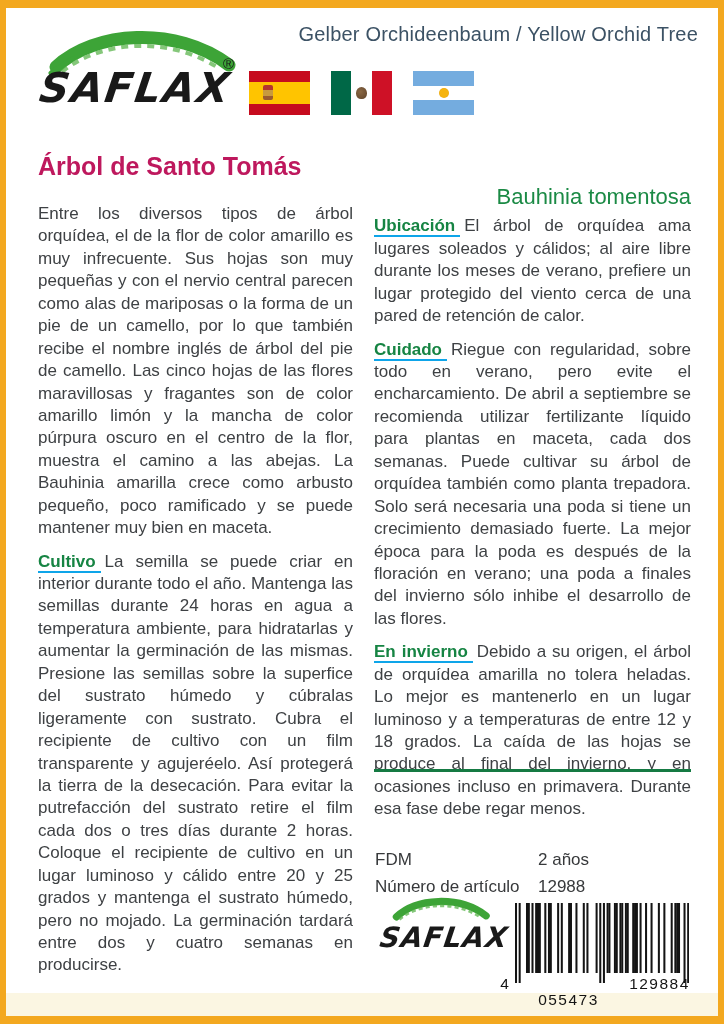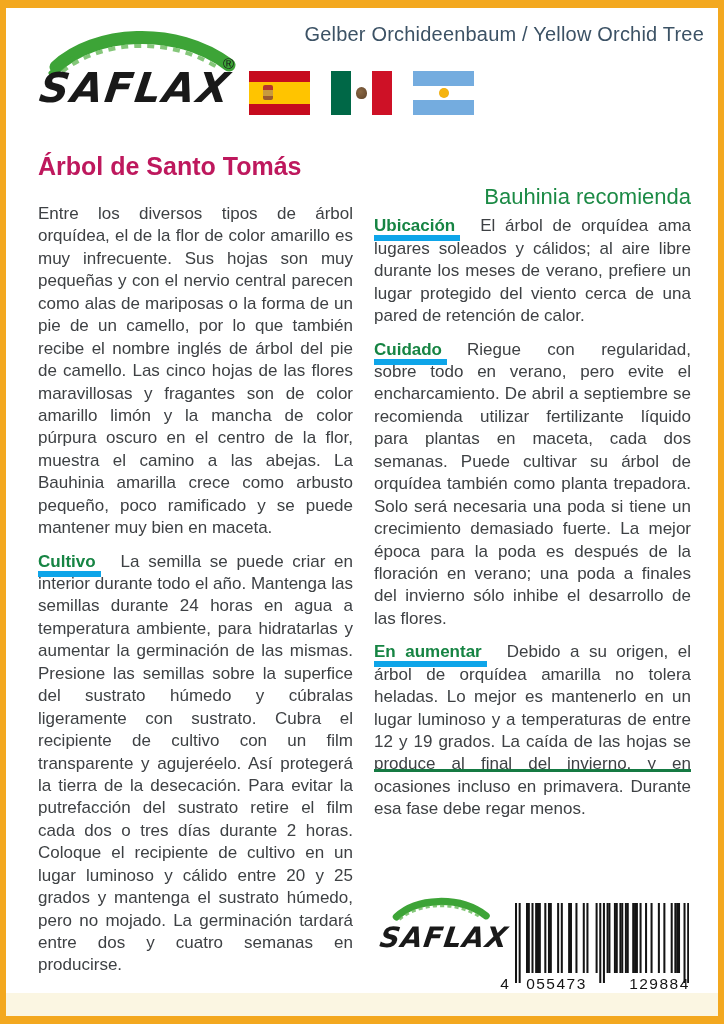--- a/index.html
+++ b/index.html
@@ -43,7 +43,7 @@
   .flag-ar .sun{position:absolute;left:26px;top:17px;width:10px;height:10px;border-radius:50%;
     background:radial-gradient(circle,#f6b40e 55%,#d99410 100%);}
   .header-title{
-    position:absolute;top:15px;right:14px;
+    position:absolute;top:15px;right:20px;
     font-size:20px;color:#3c5265;letter-spacing:0.2px;
   }
   

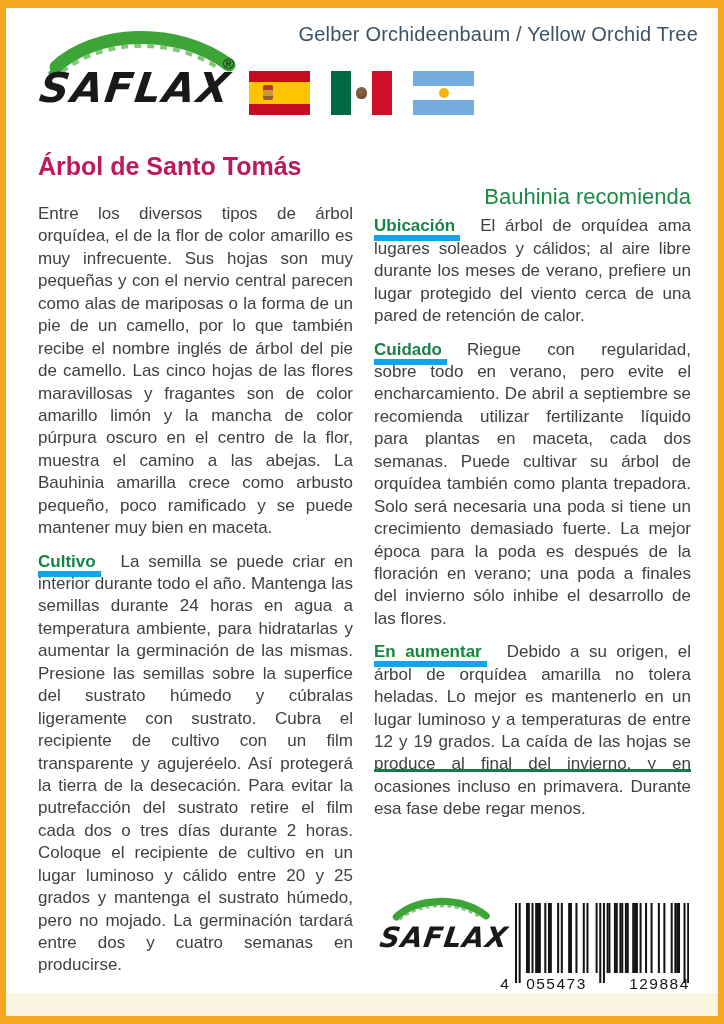--- a/index.html
+++ b/index.html
@@ -131,7 +131,7 @@
   </div>
 
   <div class="col col-right">
-    <h2>Bauhinia recomienda</h2>
+    <h2>Bauhinia tomentosa</h2>
     <p><span class="sec">Ubicación</span><span>El árbol de orquídea ama lugares soleados y cálidos; al aire libre durante los meses de verano, prefiere un lugar protegido del viento cerca de una pared de retención de calor.</span></p>
     <p><span class="sec">Cuidado</span><span>Riegue con regularidad, sobre todo en verano, pero evite el encharcamiento. De abril a septiembre se recomienda utilizar fertilizante líquido para plantas en maceta, cada dos semanas. Puede cultivar su árbol de orquídea también como planta trepadora. Solo será necesaria una poda si tiene un crecimiento demasiado fuerte. La mejor época para la poda es después de la floración en verano; una poda a finales del invierno sólo inhibe el desarrollo de las flores.</span></p>
     <p><span class="sec">En aumentar</span><span>Debido a su origen, el árbol de orquídea amarilla no tolera heladas. Lo mejor es mantenerlo en un lugar luminoso y a temperaturas de entre 12 y 19 grados. La caída de las hojas se produce al final del invierno, y en ocasiones incluso en primavera. Durante esa fase debe regar menos.</span></p>

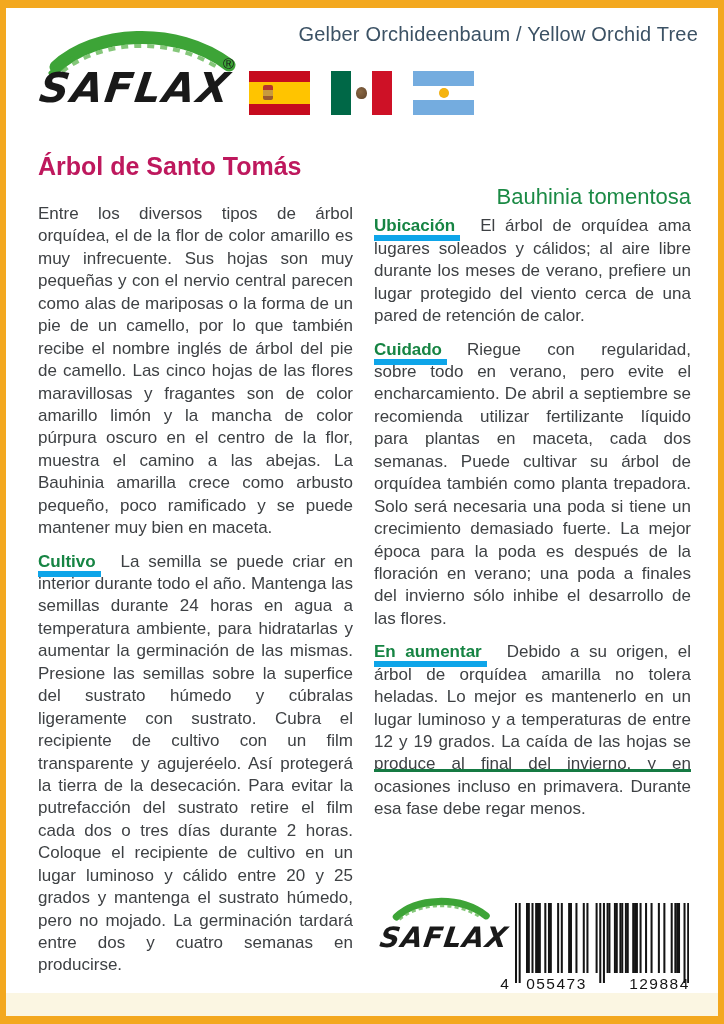--- a/index.html
+++ b/index.html
@@ -61,8 +61,8 @@
   }
   .sec{
     color:#168443;font-weight:700;
-    border-bottom:6px solid #0ea5e9;
-    padding-right:5px;margin-right:20px;
+    border-bottom:2px solid #0ea5e9;
+    padding-right:5px;margin-right:4px;
   }
   
   .divider{position:absolute;left:368px;top:761px;width:317px;height:3px;background:#157a43;}

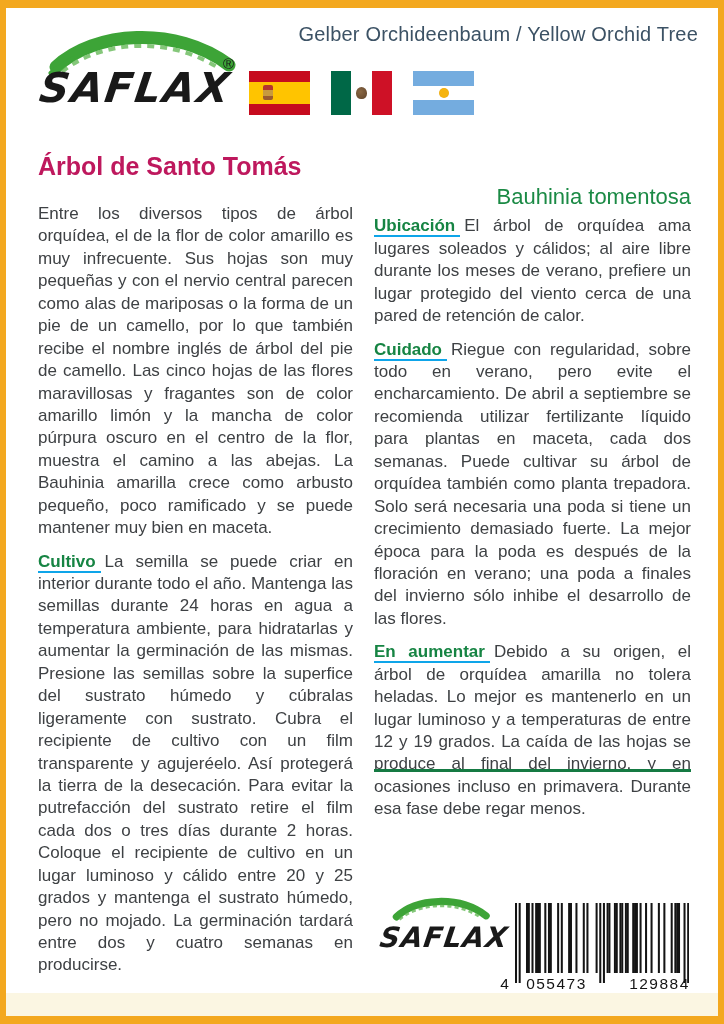--- a/index.html
+++ b/index.html
@@ -134,7 +134,7 @@
     <h2>Bauhinia tomentosa</h2>
     <p><span class="sec">Ubicación</span><span>El árbol de orquídea ama lugares soleados y cálidos; al aire libre durante los meses de verano, prefiere un lugar protegido del viento cerca de una pared de retención de calor.</span></p>
     <p><span class="sec">Cuidado</span><span>Riegue con regularidad, sobre todo en verano, pero evite el encharcamiento. De abril a septiembre se recomienda utilizar fertilizante líquido para plantas en maceta, cada dos semanas. Puede cultivar su árbol de orquídea también como planta trepadora. Solo será necesaria una poda si tiene un crecimiento demasiado fuerte. La mejor época para la poda es después de la floración en verano; una poda a finales del invierno sólo inhibe el desarrollo de las flores.</span></p>
-    <p><span class="sec">En aumentar</span><span>Debido a su origen, el árbol de orquídea amarilla no tolera heladas. Lo mejor es mantenerlo en un lugar luminoso y a temperaturas de entre 12 y 19 grados. La caída de las hojas se produce al final del invierno, y en ocasiones incluso en primavera. Durante esa fase debe regar menos.</span></p>
+    <p><span class="sec">En invierno</span><span>Debido a su origen, el árbol de orquídea amarilla no tolera heladas. Lo mejor es mantenerlo en un lugar luminoso y a temperaturas de entre 12 y 19 grados. La caída de las hojas se produce al final del invierno, y en ocasiones incluso en primavera. Durante esa fase debe regar menos.</span></p>
   </div>
 
   <div class="divider"></div>

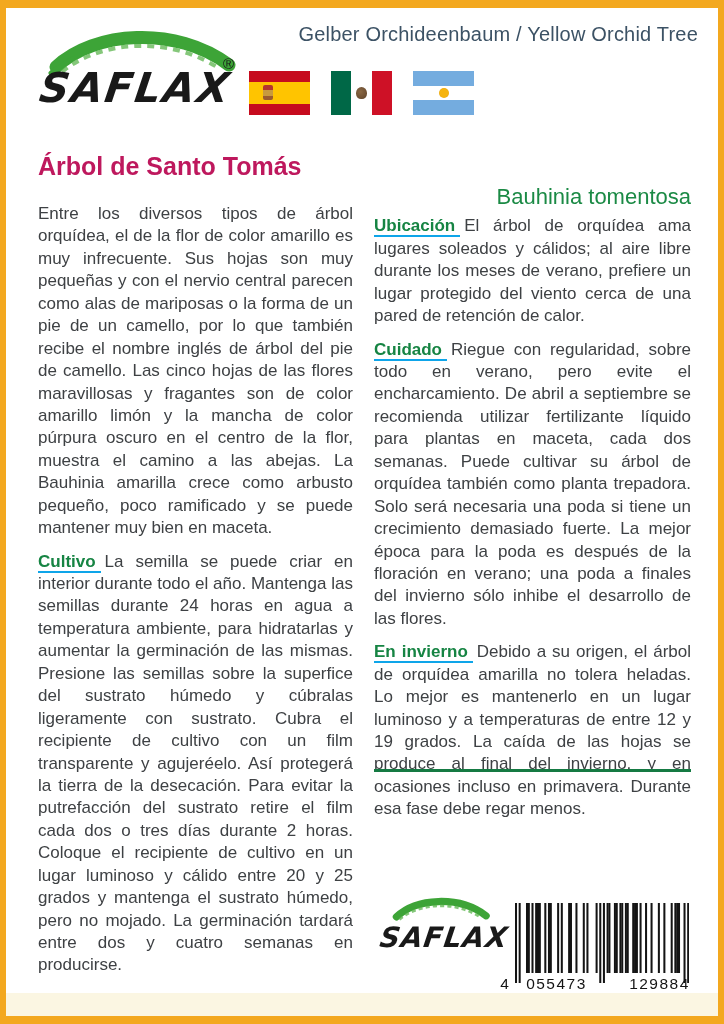--- a/index.html
+++ b/index.html
@@ -134,7 +134,7 @@
     <h2>Bauhinia tomentosa</h2>
     <p><span class="sec">Ubicación</span><span>El árbol de orquídea ama lugares soleados y cálidos; al aire libre durante los meses de verano, prefiere un lugar protegido del viento cerca de una pared de retención de calor.</span></p>
     <p><span class="sec">Cuidado</span><span>Riegue con regularidad, sobre todo en verano, pero evite el encharcamiento. De abril a septiembre se recomienda utilizar fertilizante líquido para plantas en maceta, cada dos semanas. Puede cultivar su árbol de orquídea también como planta trepadora. Solo será necesaria una poda si tiene un crecimiento demasiado fuerte. La mejor época para la poda es después de la floración en verano; una poda a finales del invierno sólo inhibe el desarrollo de las flores.</span></p>
-    <p><span class="sec">En invierno</span><span>Debido a su origen, el árbol de orquídea amarilla no tolera heladas. Lo mejor es mantenerlo en un lugar luminoso y a temperaturas de entre 12 y 19 grados. La caída de las hojas se produce al final del invierno, y en ocasiones incluso en primavera. Durante esa fase debe regar menos.</span></p>
+    <p><span class="sec">En invierno</span><span>Debido a su origen, el árbol de orquídea amarilla no tolera heladas. Lo mejor es mantenerlo en un lugar luminoso y a temperaturas de entre 12 y 18 grados. La caída de las hojas se produce al final del invierno, y en ocasiones incluso en primavera. Durante esa fase debe regar menos.</span></p>
   </div>
 
   <div class="divider"></div>

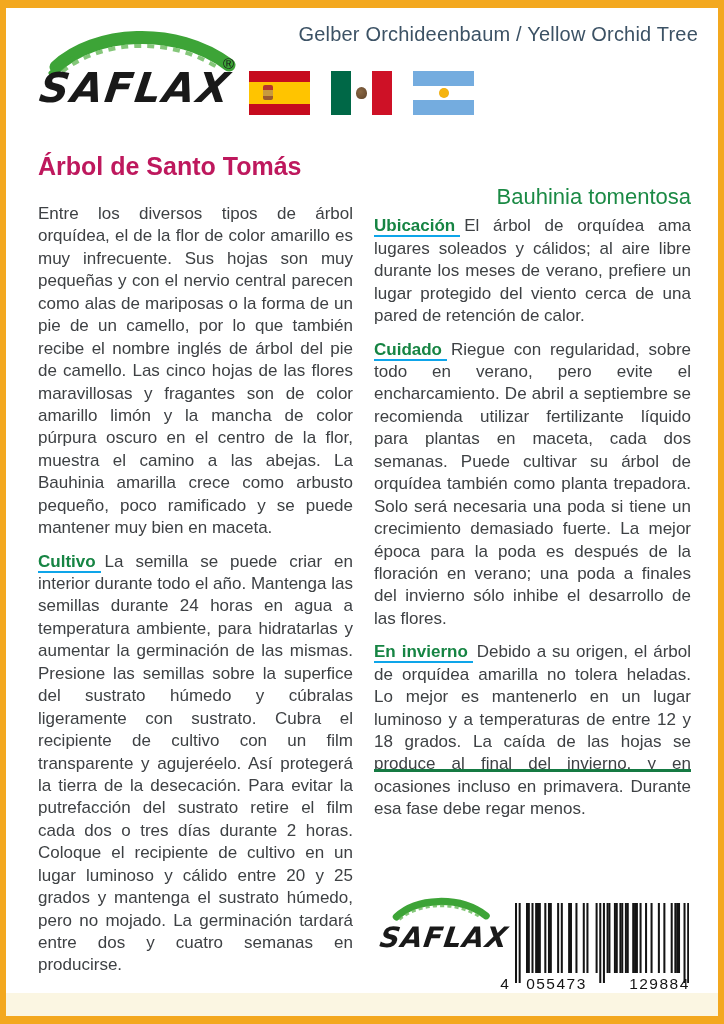--- a/index.html
+++ b/index.html
@@ -139,6 +139,14 @@
 
   <div class="divider"></div>
 
+  <div class="details">
+    <div class="row">
+      <span class="lbl">FDM</span><span class="val">2 años</span>
+    </div>
+    <div class="row">
+      <span class="lbl">Número de artículo</span><span class="val">12988</span>
+    </div>
+  </div>
 
   <div class="bottom-logo">
     <svg width="102" height="28" viewBox="0 0 188 54">

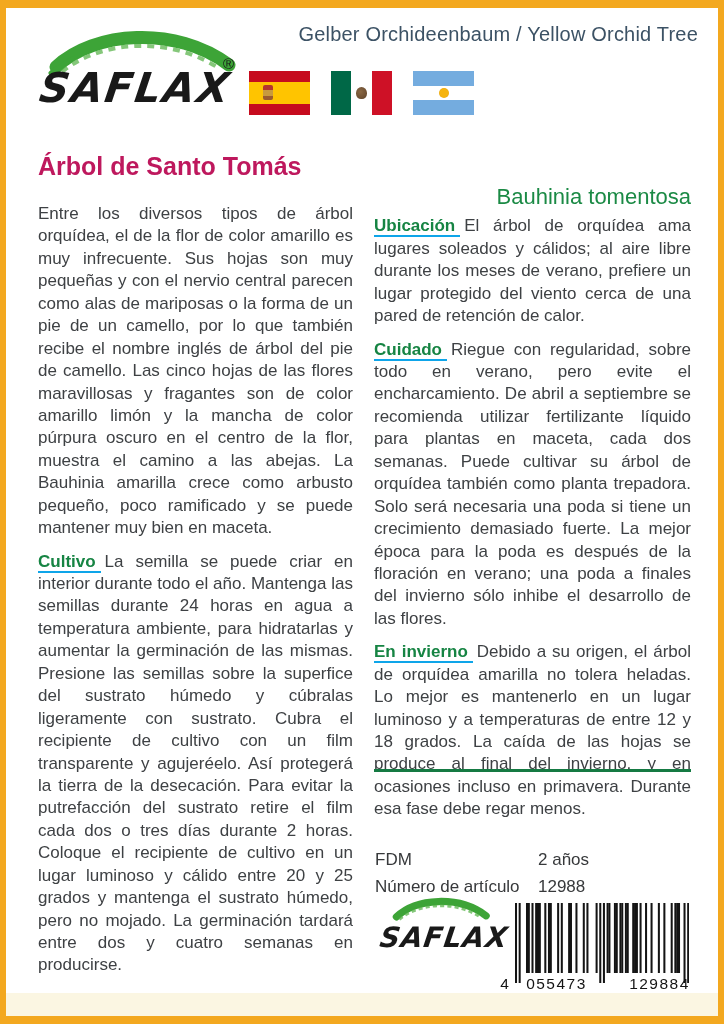--- a/index.html
+++ b/index.html
@@ -84,7 +84,7 @@
     letter-spacing:1.5px;text-align:center;
   }
   .bc-prefix{left:0;width:13px;letter-spacing:0;}
-  .bc-left{left:23px;width:71px;}
+  .bc-left{left:35px;width:71px;margin-top:16px;}
   .bc-right{left:126px;width:71px;}
 </style>
 </head>

